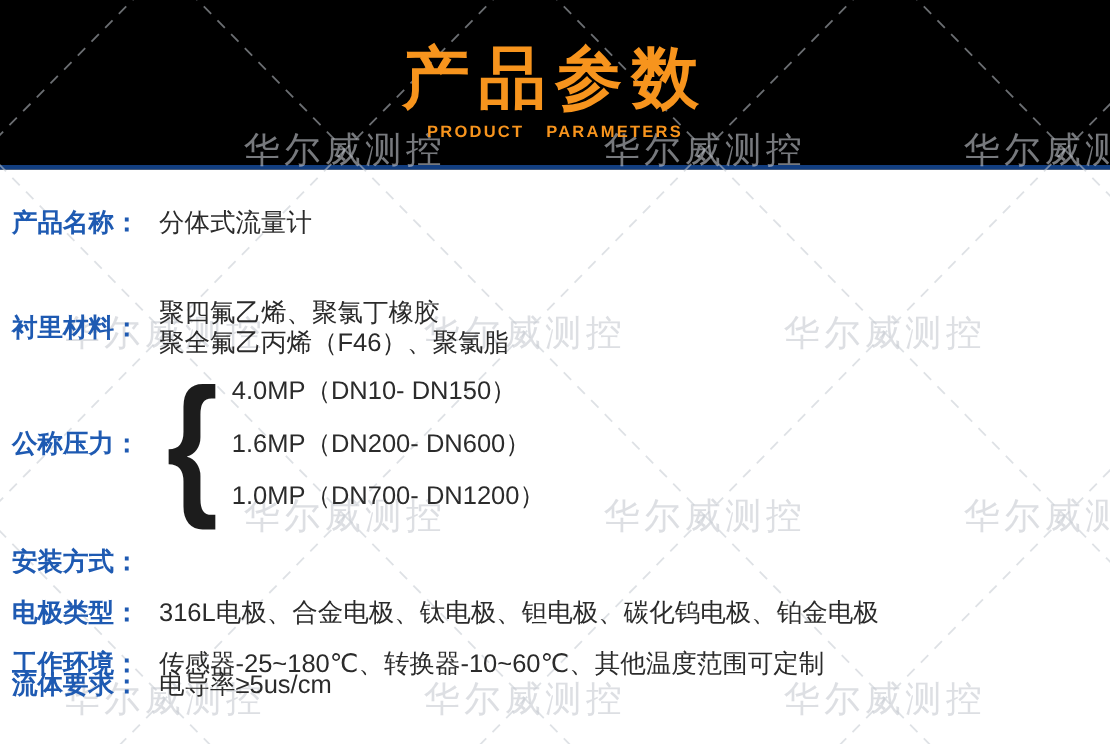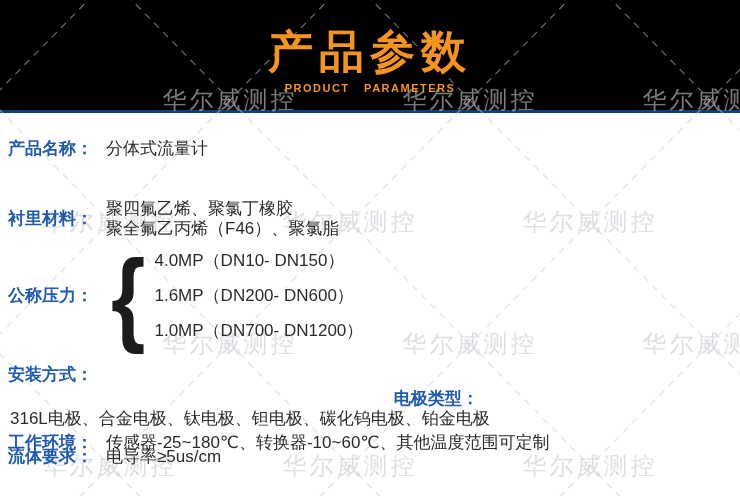--- a/index.html
+++ b/index.html
@@ -22,7 +22,7 @@
 
   
   .specs{position:absolute;inset:0;z-index:2;font-size:17px;line-height:20px;color:#2b2b2b;}
-  .row{position:absolute;left:8px;display:flex;align-items:flex-end;white-space:nowrap;}
+  .row{position:absolute;left:8px;display:flex;align-items:center;white-space:nowrap;}
   .lbl{color:#1e5ab2;font-weight:700;width:96px;flex:none;}
   .val{margin-left:2px;}
   .r1{top:139px;}

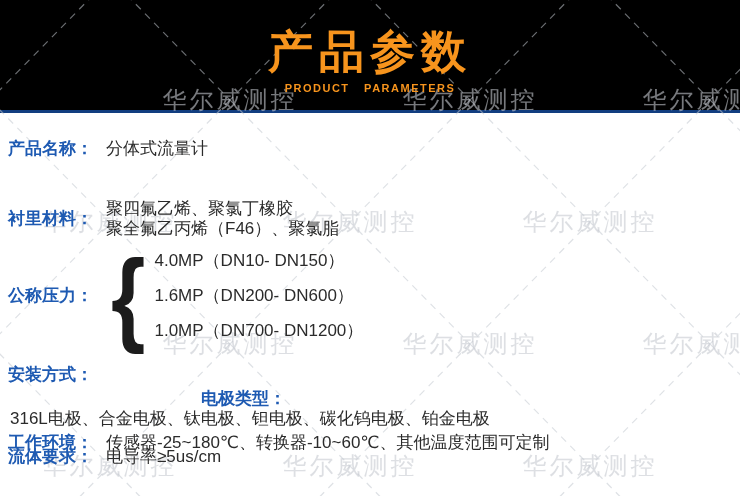--- a/index.html
+++ b/index.html
@@ -35,7 +35,7 @@
   .plines span{display:block;margin-bottom:15px;}
   .plines span:last-child{margin-bottom:0;}
   .r5{top:365px;}
-  .r6{top:389px;flex-direction:column;}
+  .r6{top:399px;}
   .r7{top:433px;}
   .r8{top:447px;}
 </style>

